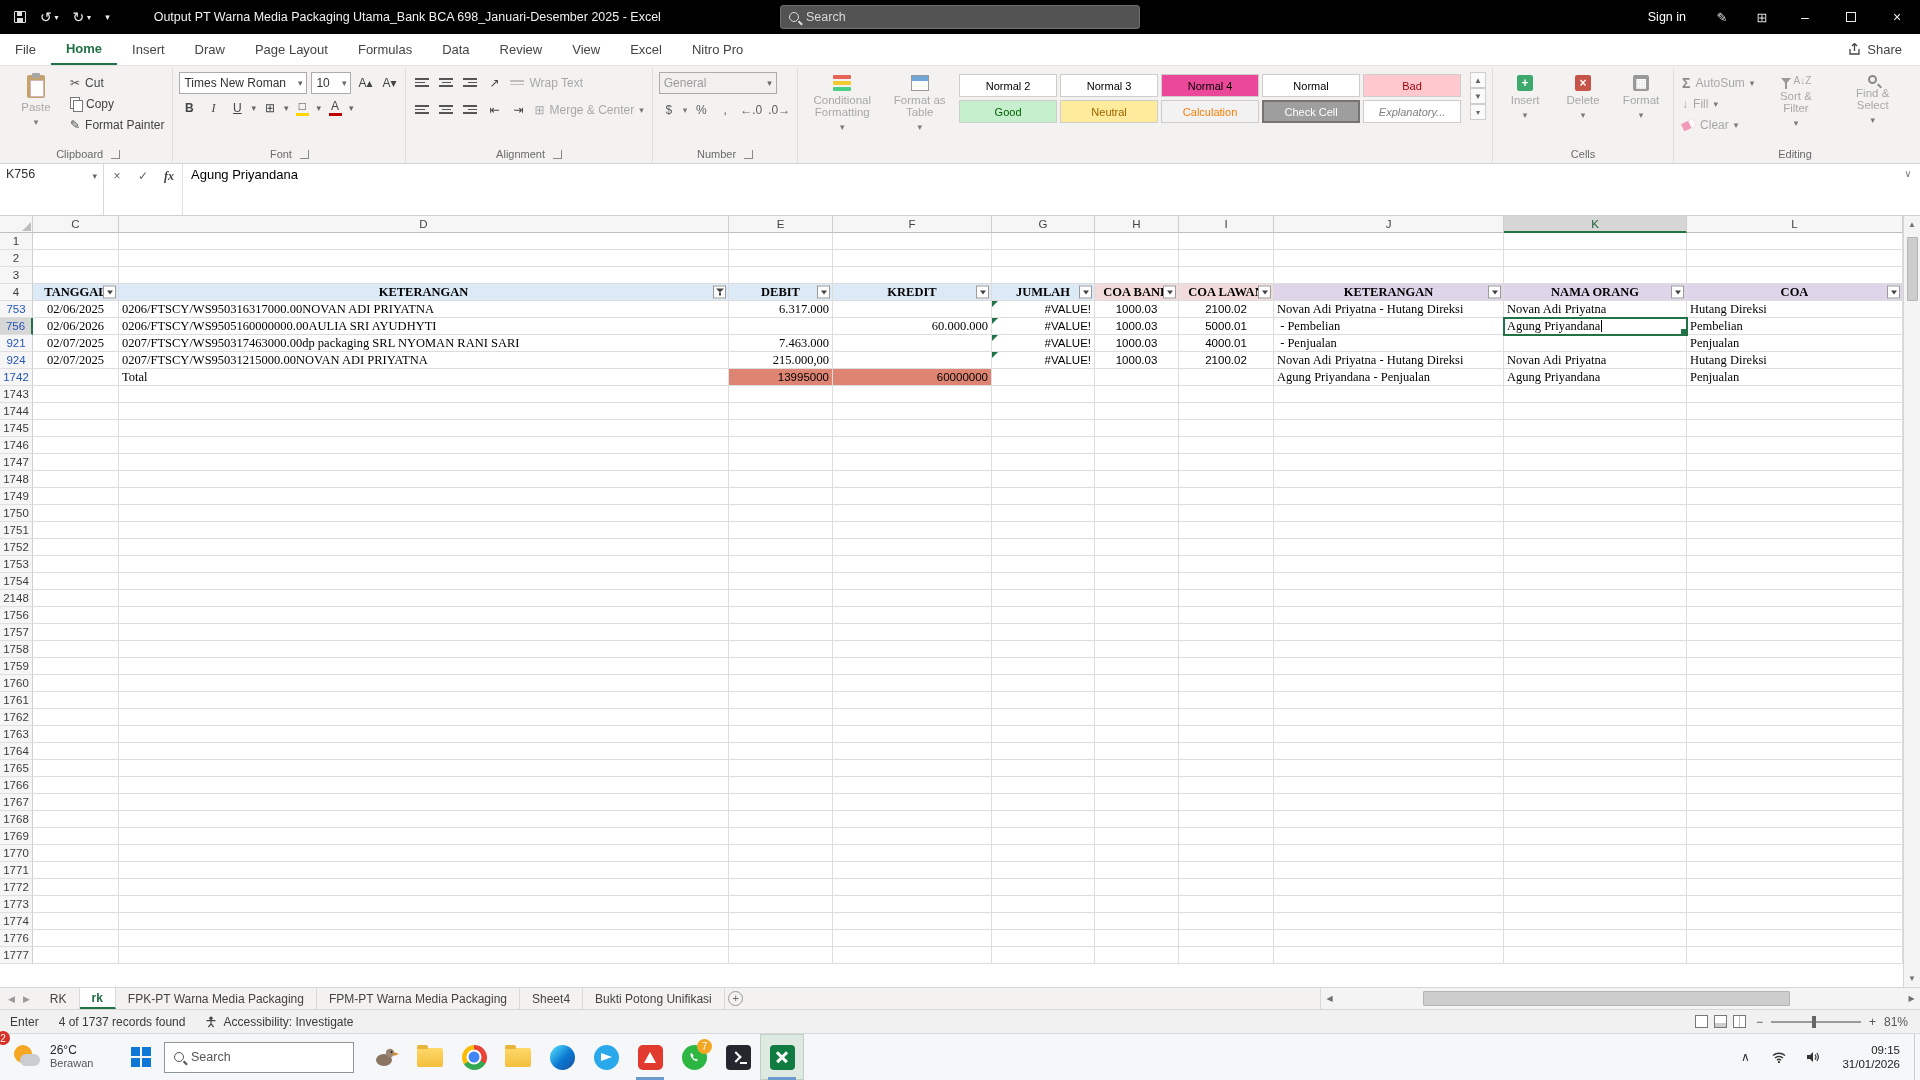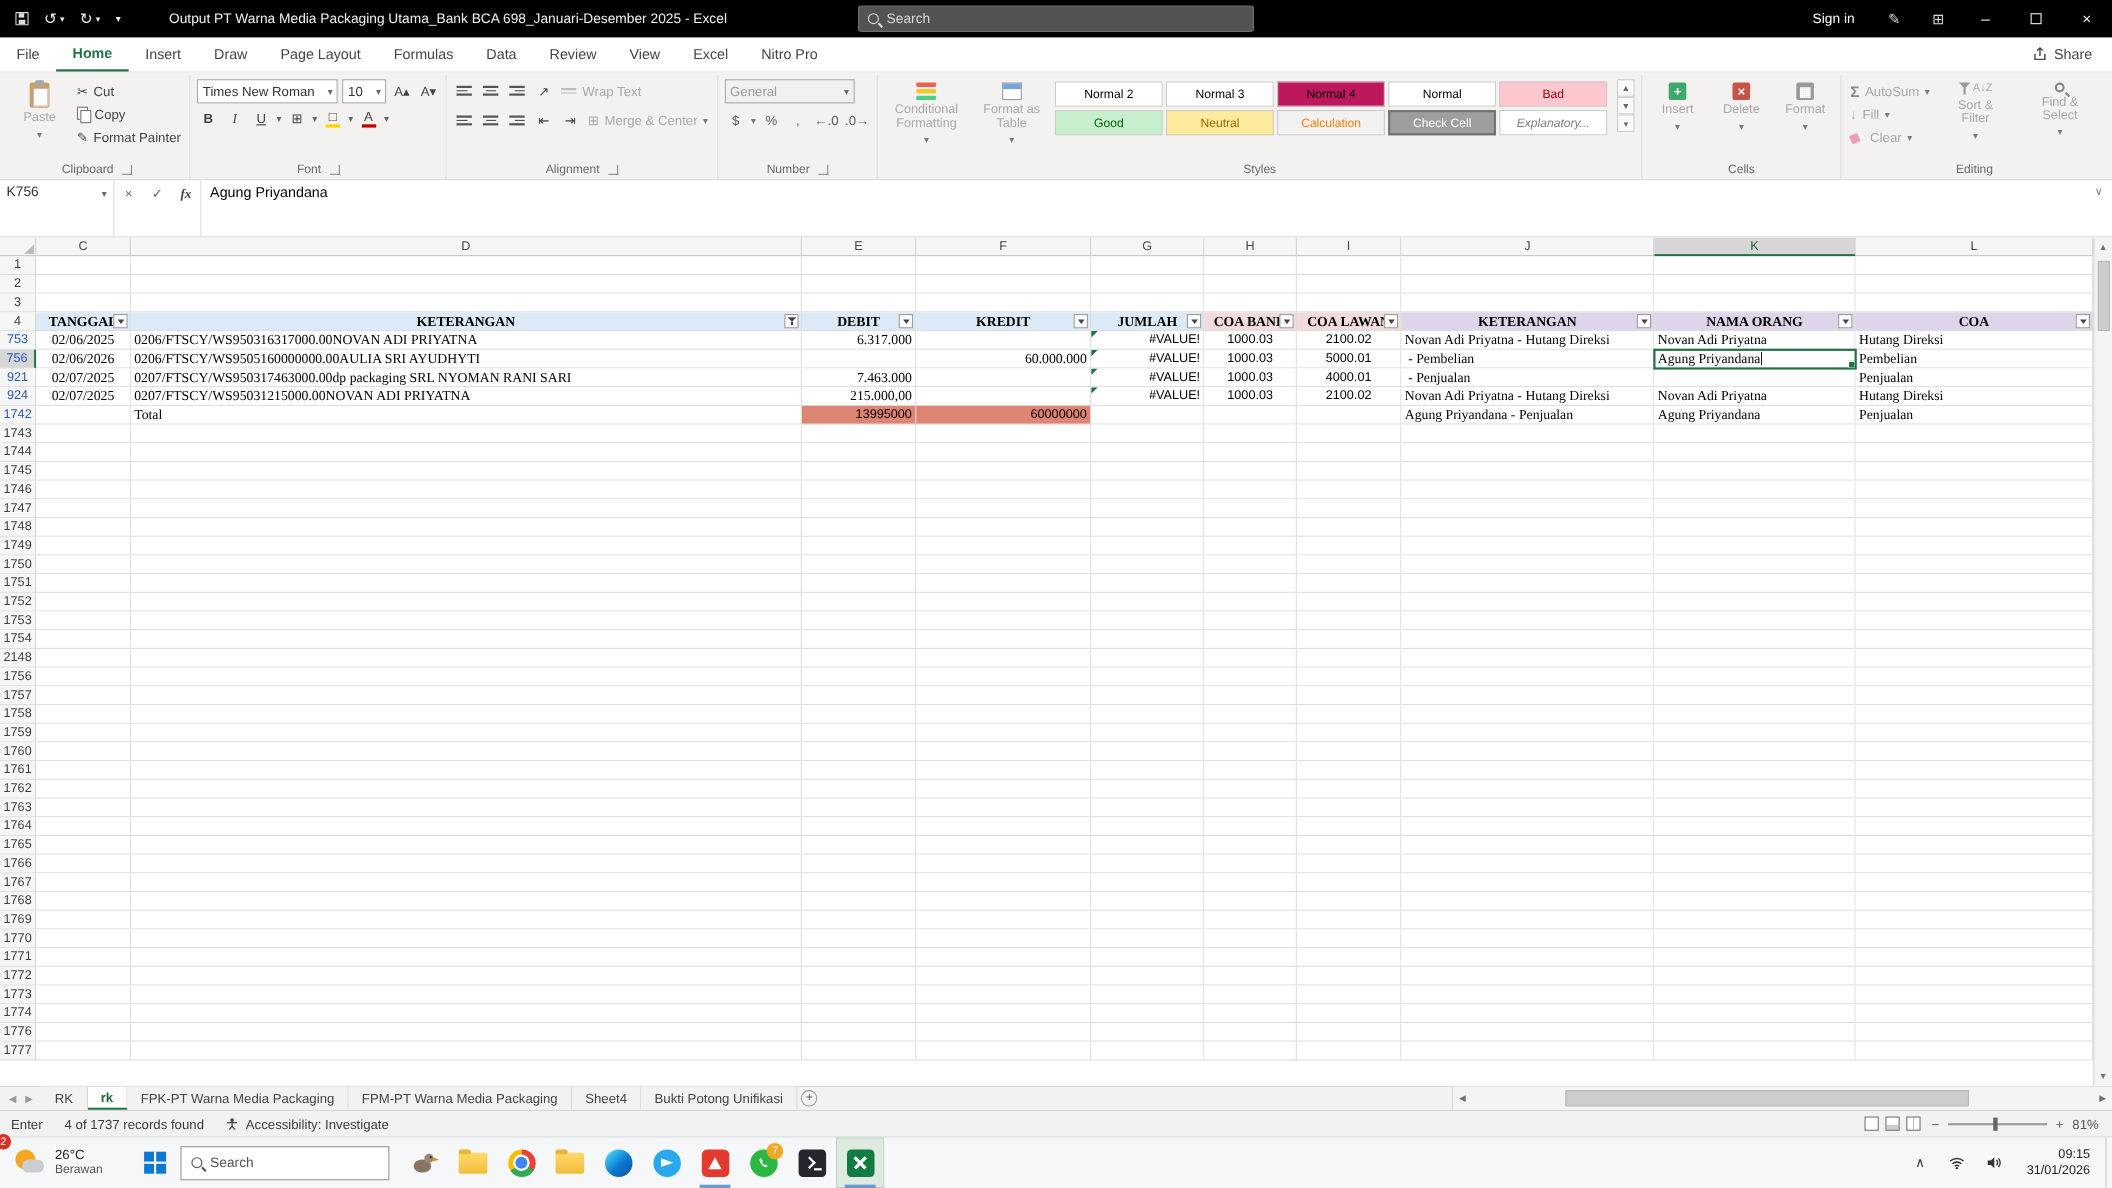--- a/index.html
+++ b/index.html
@@ -437,7 +437,7 @@
         <div class="stylegal">
             <div class="stylecell" style="background: rgb(255, 255, 255); color: rgb(0, 0, 0);">Normal 2</div>
             <div class="stylecell" style="background: rgb(255, 255, 255); color: rgb(0, 0, 0);">Normal 3</div>
-            <div class="stylecell" style="background: #be185d; color: rgb(0, 0, 0);">Normal 4</div>
+            <div class="stylecell" style="background: #ec4899; color: rgb(0, 0, 0);">Normal 4</div>
             <div class="stylecell" style="background: rgb(255, 255, 255); color: rgb(0, 0, 0);">Normal</div>
             <div class="stylecell" style="background: rgb(255, 199, 206); color: rgb(156, 0, 6);">Bad</div>
             <div class="stylecell" style="background: rgb(198, 239, 206); color: rgb(0, 97, 0);">Good</div>

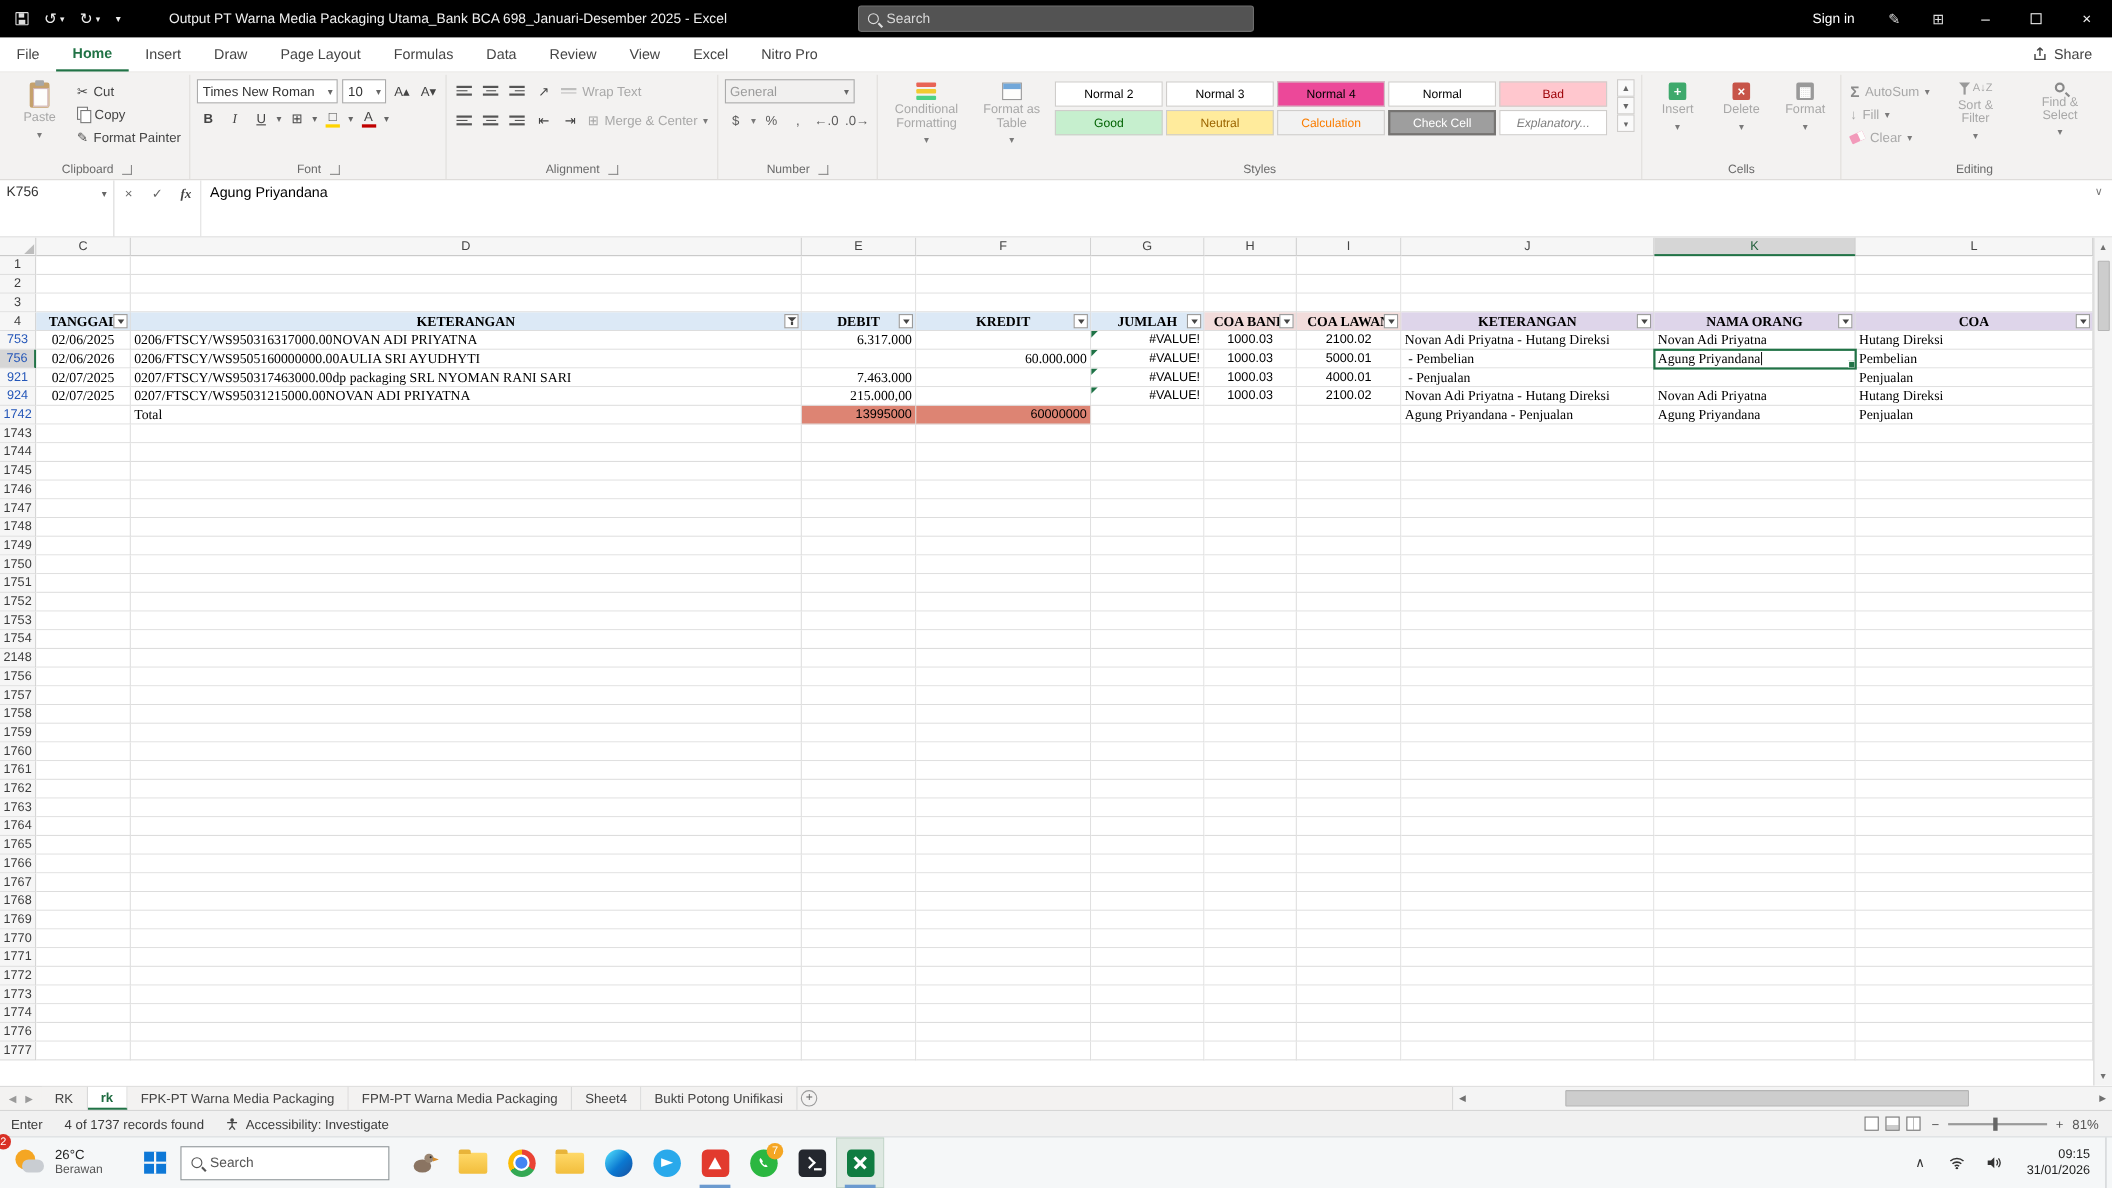--- a/index.html
+++ b/index.html
@@ -500,7 +500,7 @@
             </div>
         </div>
         <div class="bigbtn dim">
-          <span style="display:flex;gap:3px">
+          <span style="display:flex;align-items:center;gap:3px">
               <span class="ic-funnel"></span>
               <span style="font-size:10px">A↓Z</span>
             </span>

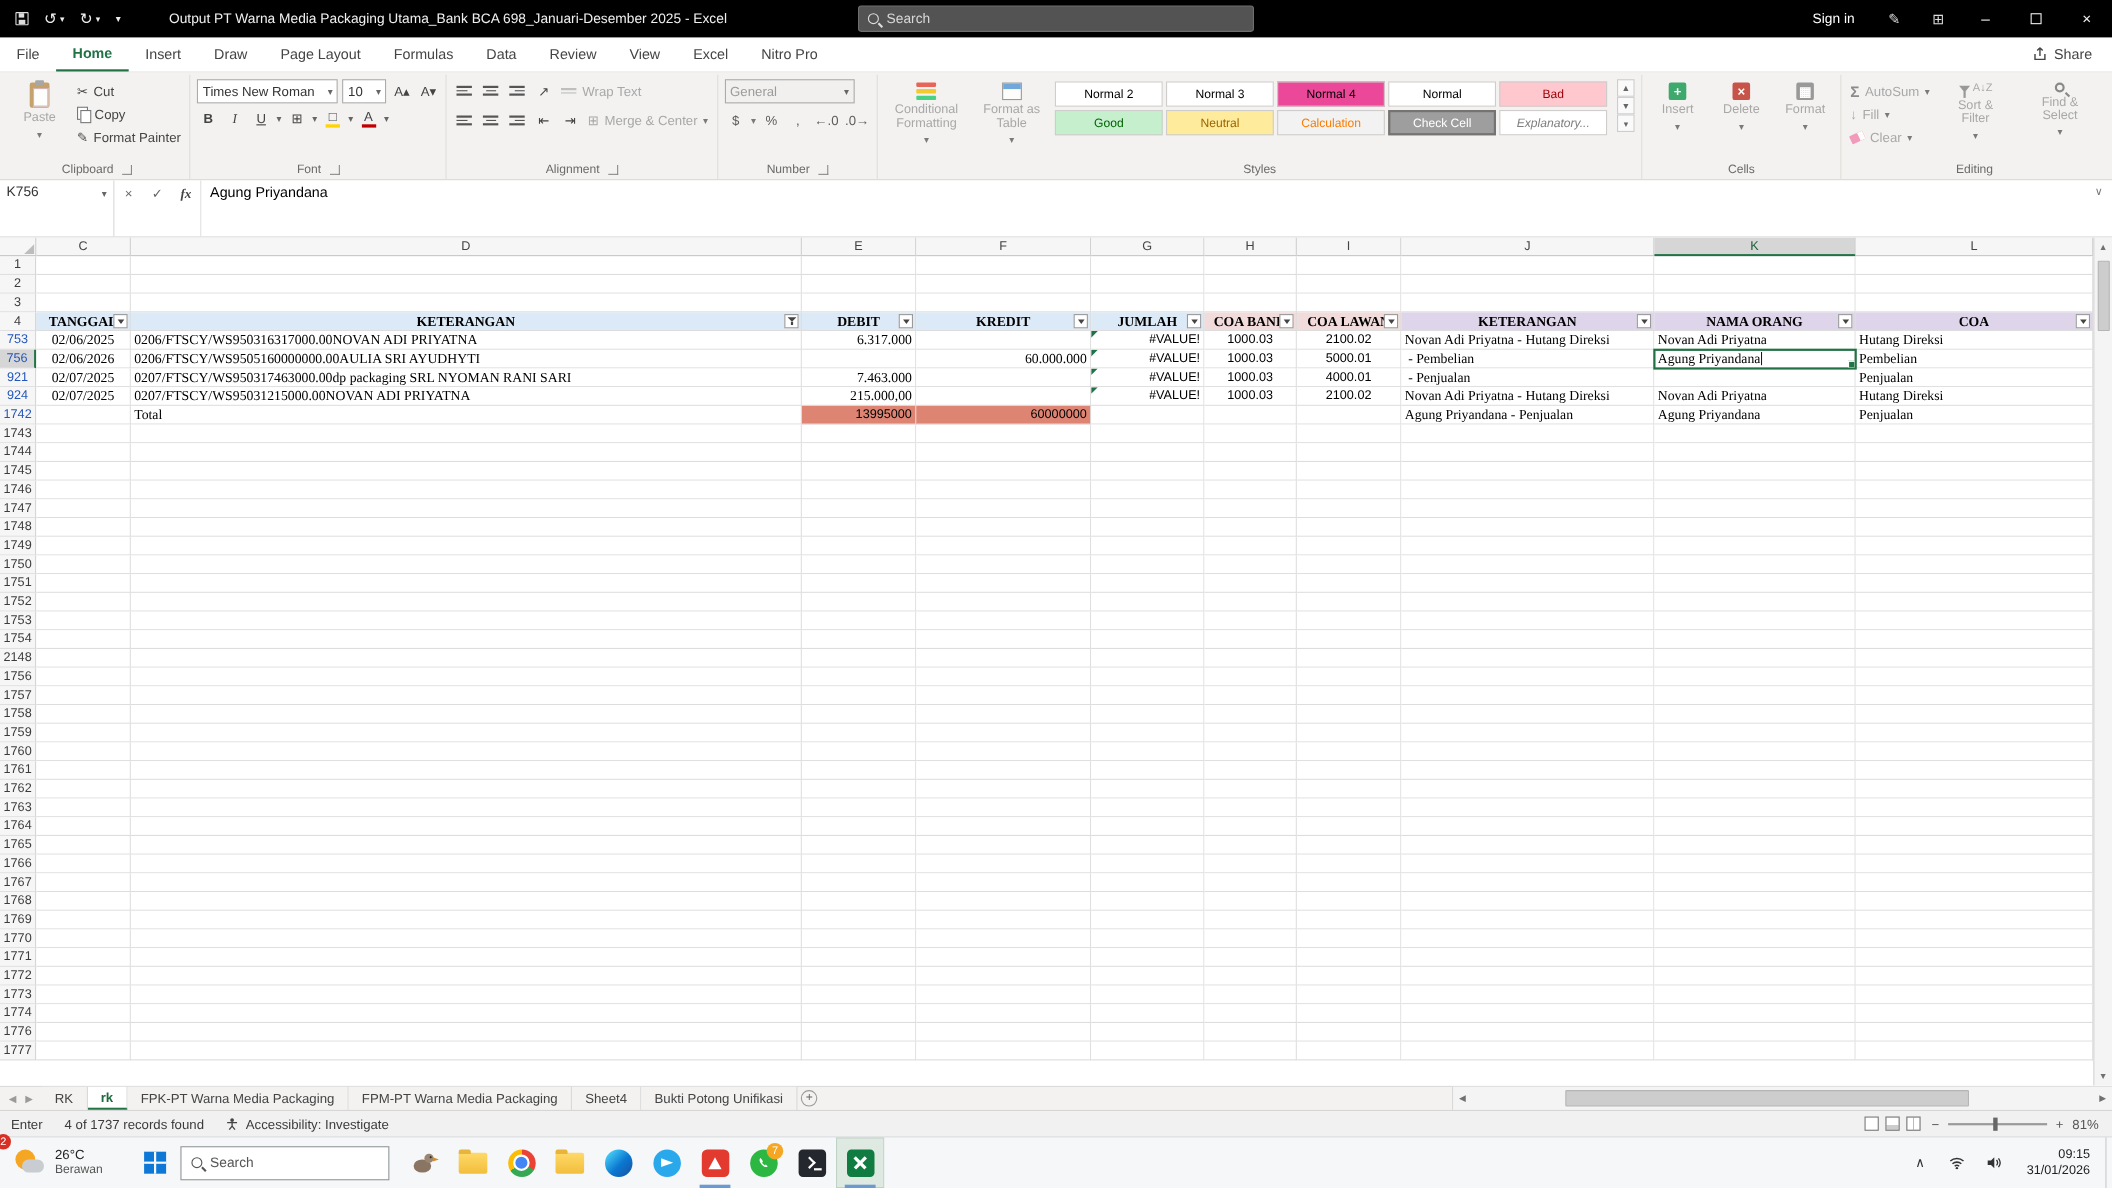--- a/index.html
+++ b/index.html
@@ -452,9 +452,6 @@
           <span>▾</span>
         </div>
       </div>
-      <div class="rgroup-label">
-          <span>Styles</span>
-        </div>
     </div>
 
     <div class="rgroup">

